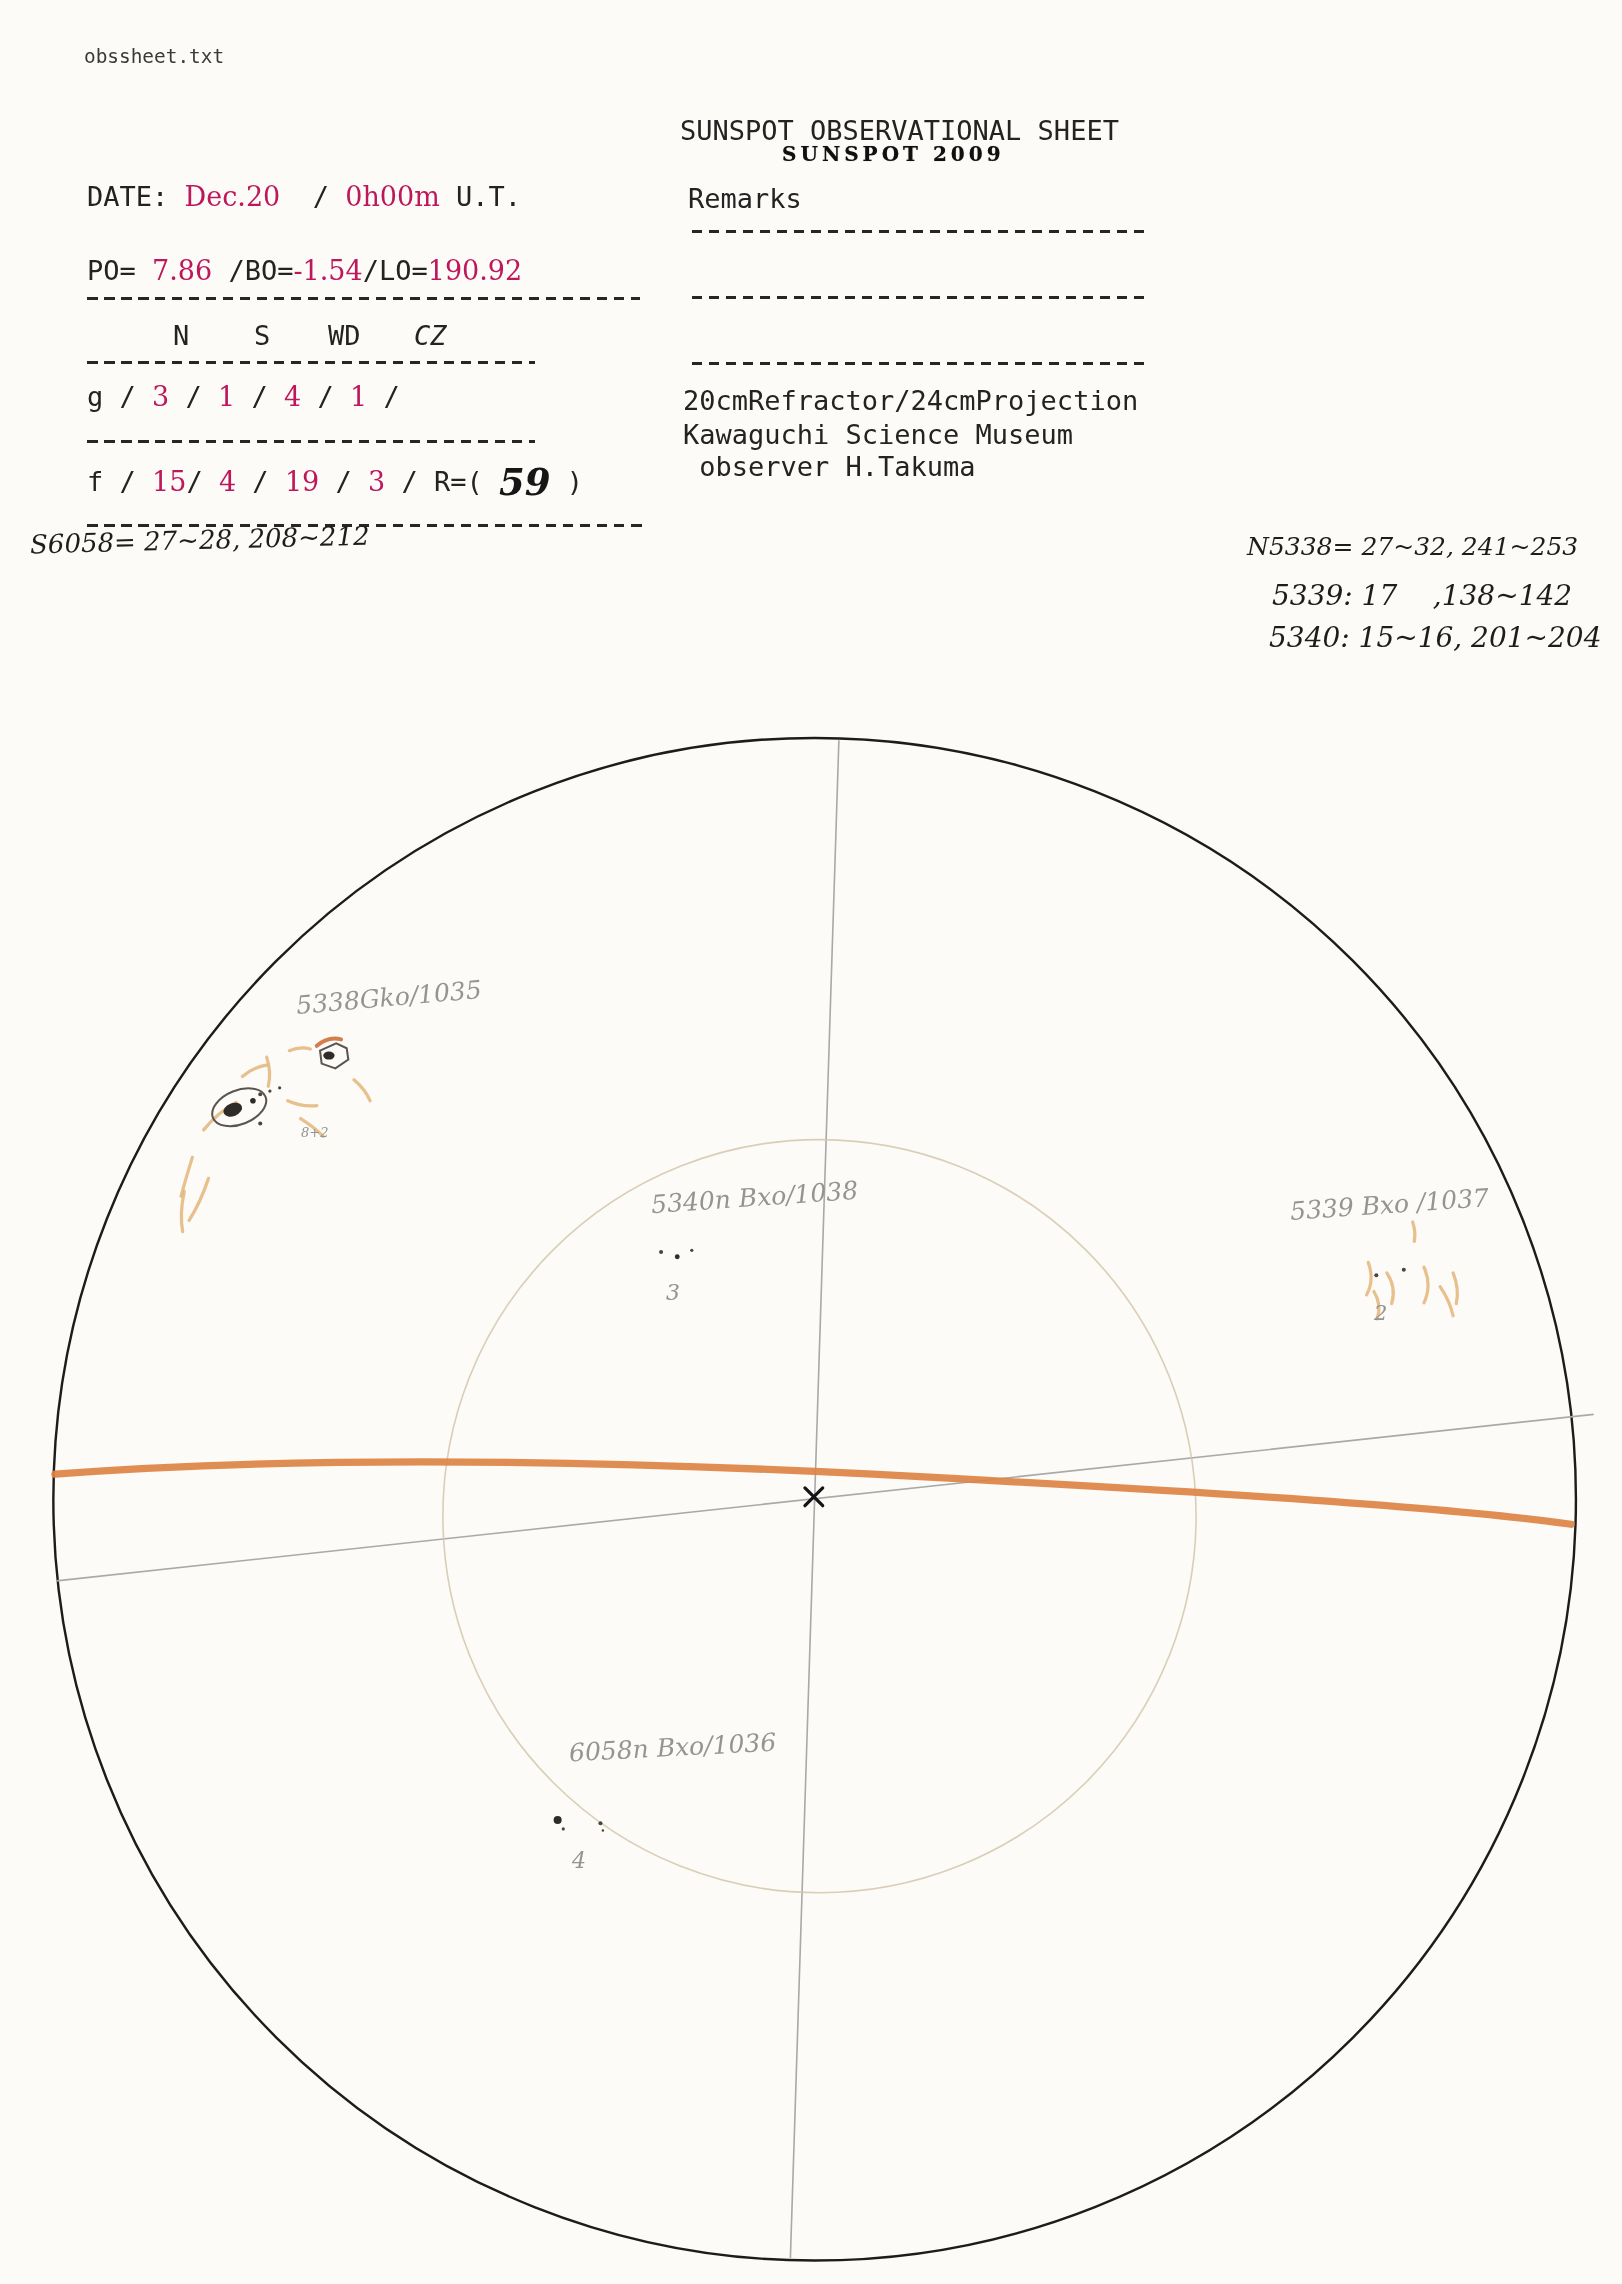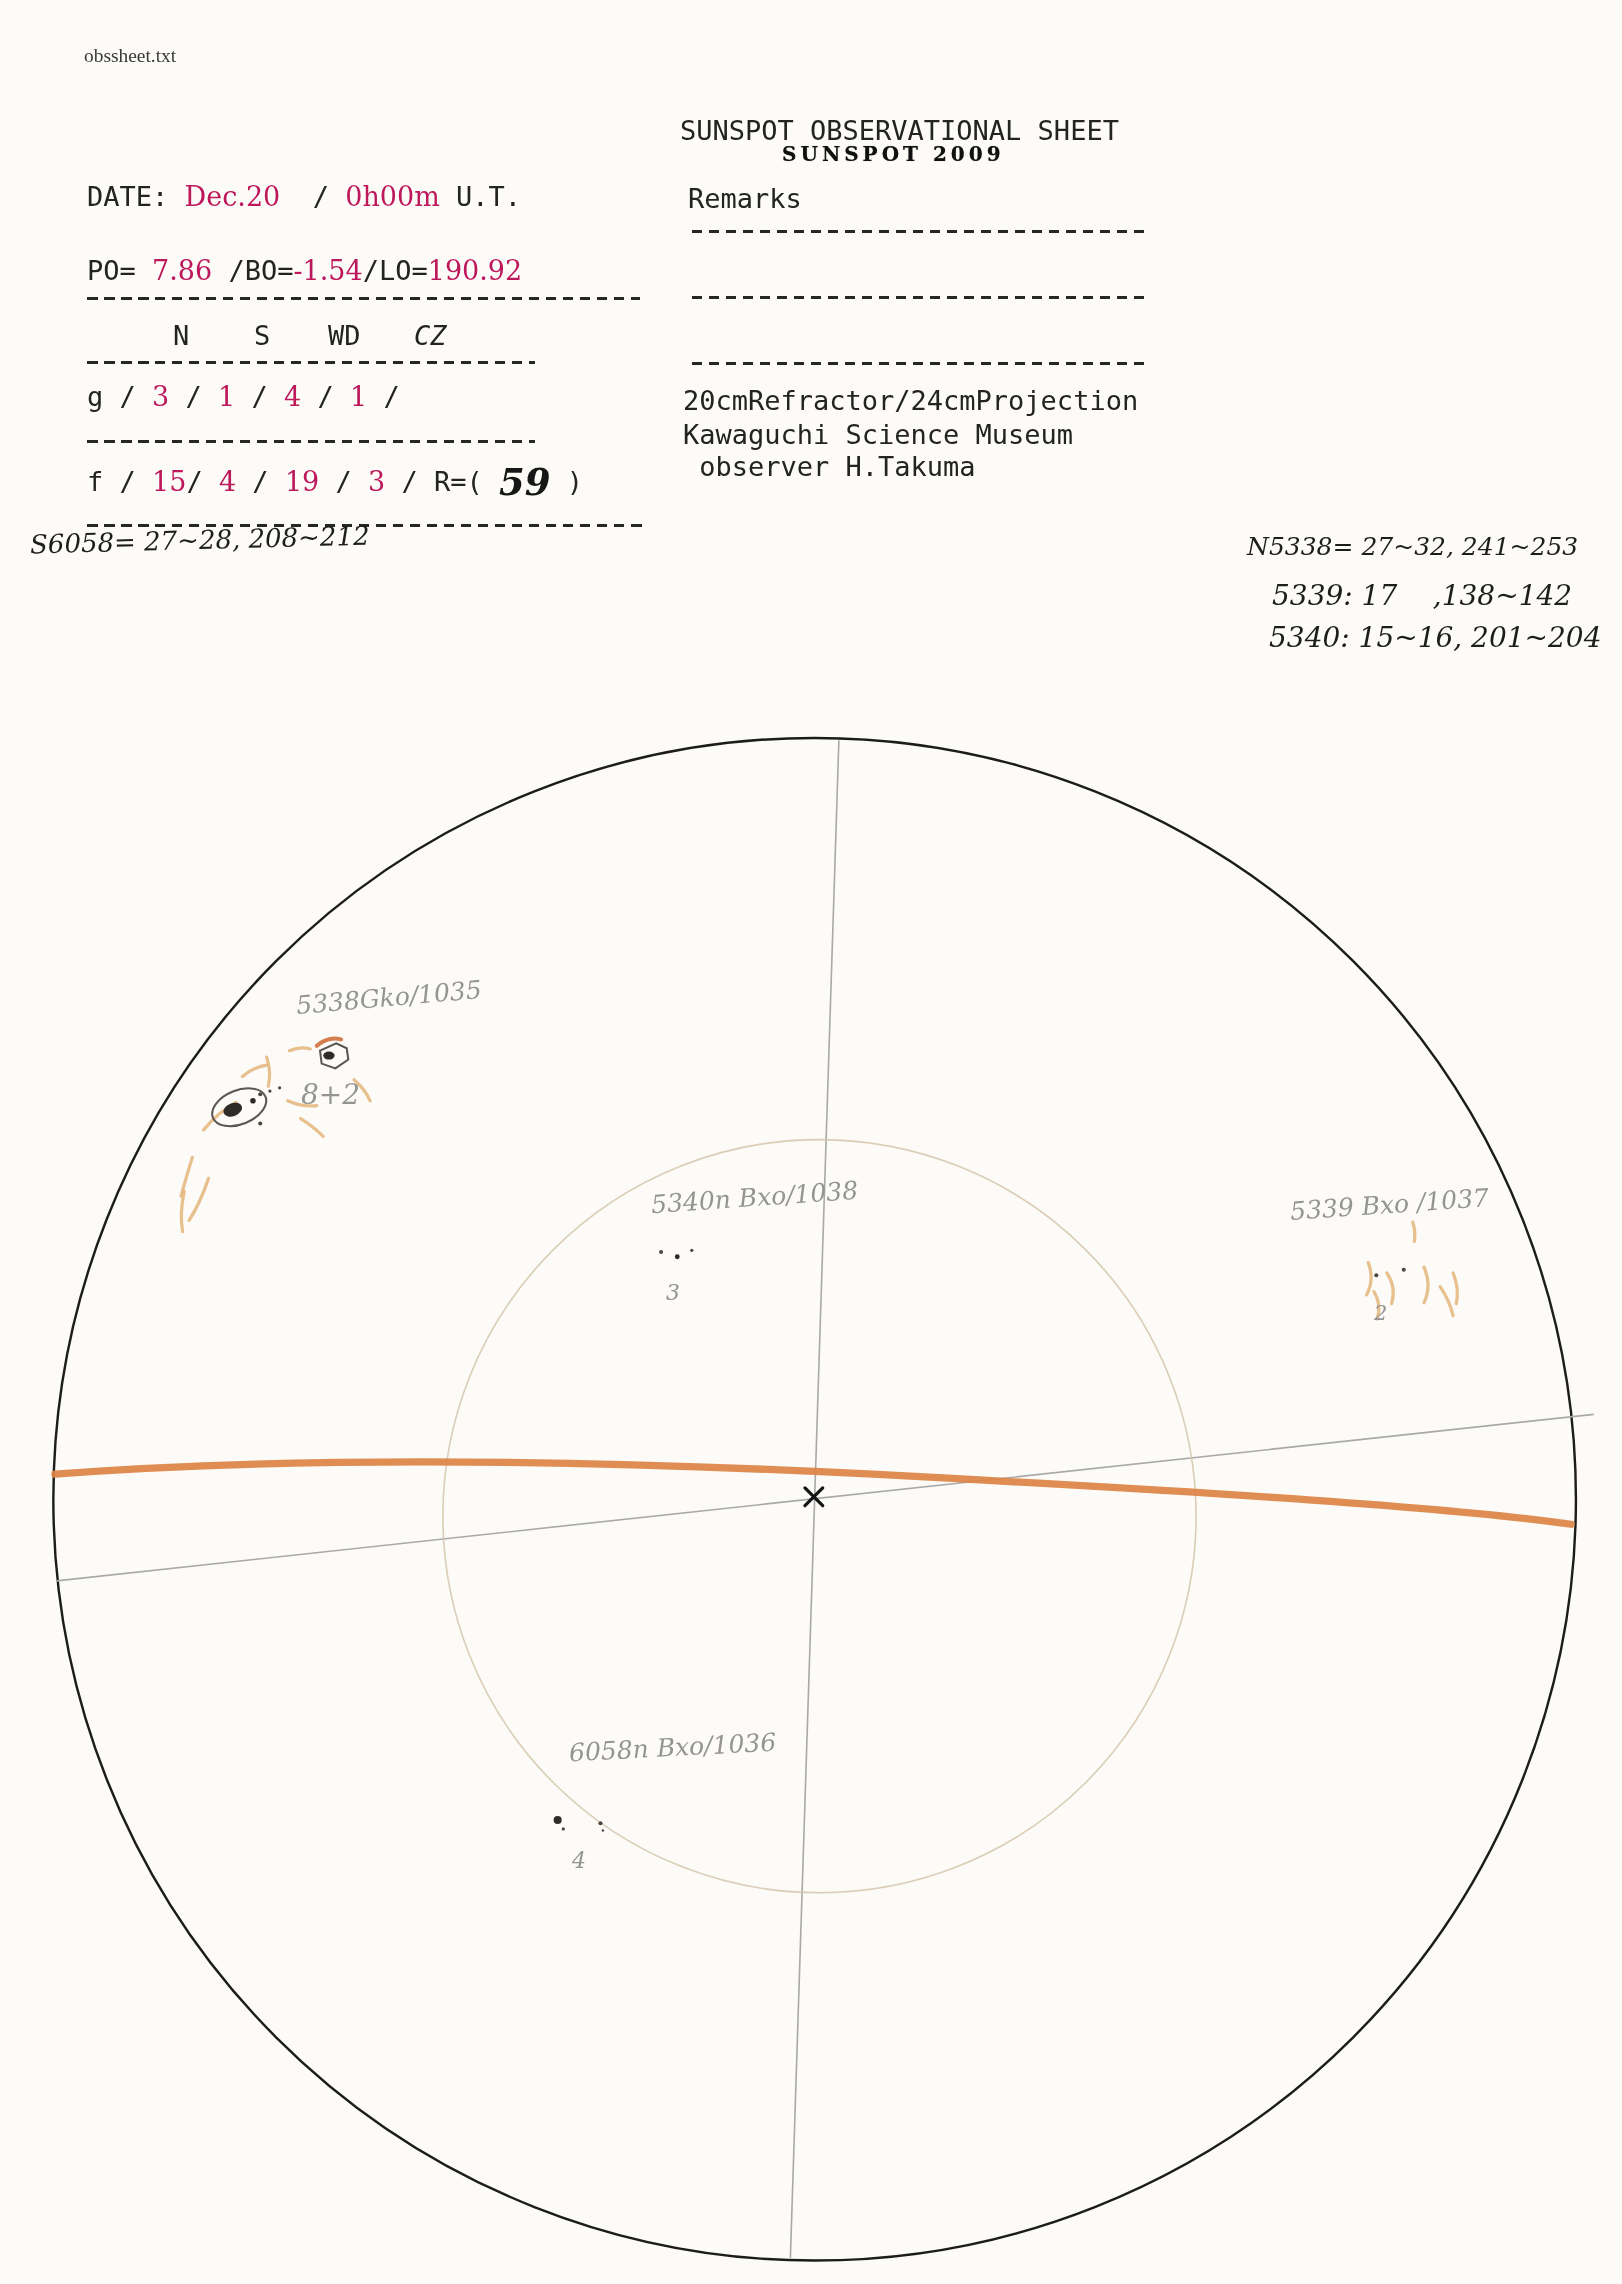--- a/index.html
+++ b/index.html
@@ -13,7 +13,7 @@
     position:relative; width:1622px; height:2284px; background:var(--paper);
     font-family:"DejaVu Sans Mono", monospace; color:var(--ink); overflow:hidden;
   }
-  .abs{position:absolute; white-space:pre;font-family:Liberation Serif, serif;}
+  .abs{position:absolute; white-space:pre;}
   .typed{font-family:"DejaVu Sans Mono", monospace; font-size:27px; color:var(--ink);}
   .small-typed{font-size:19.4px; color:#3a3a3a;}
   .stamp{

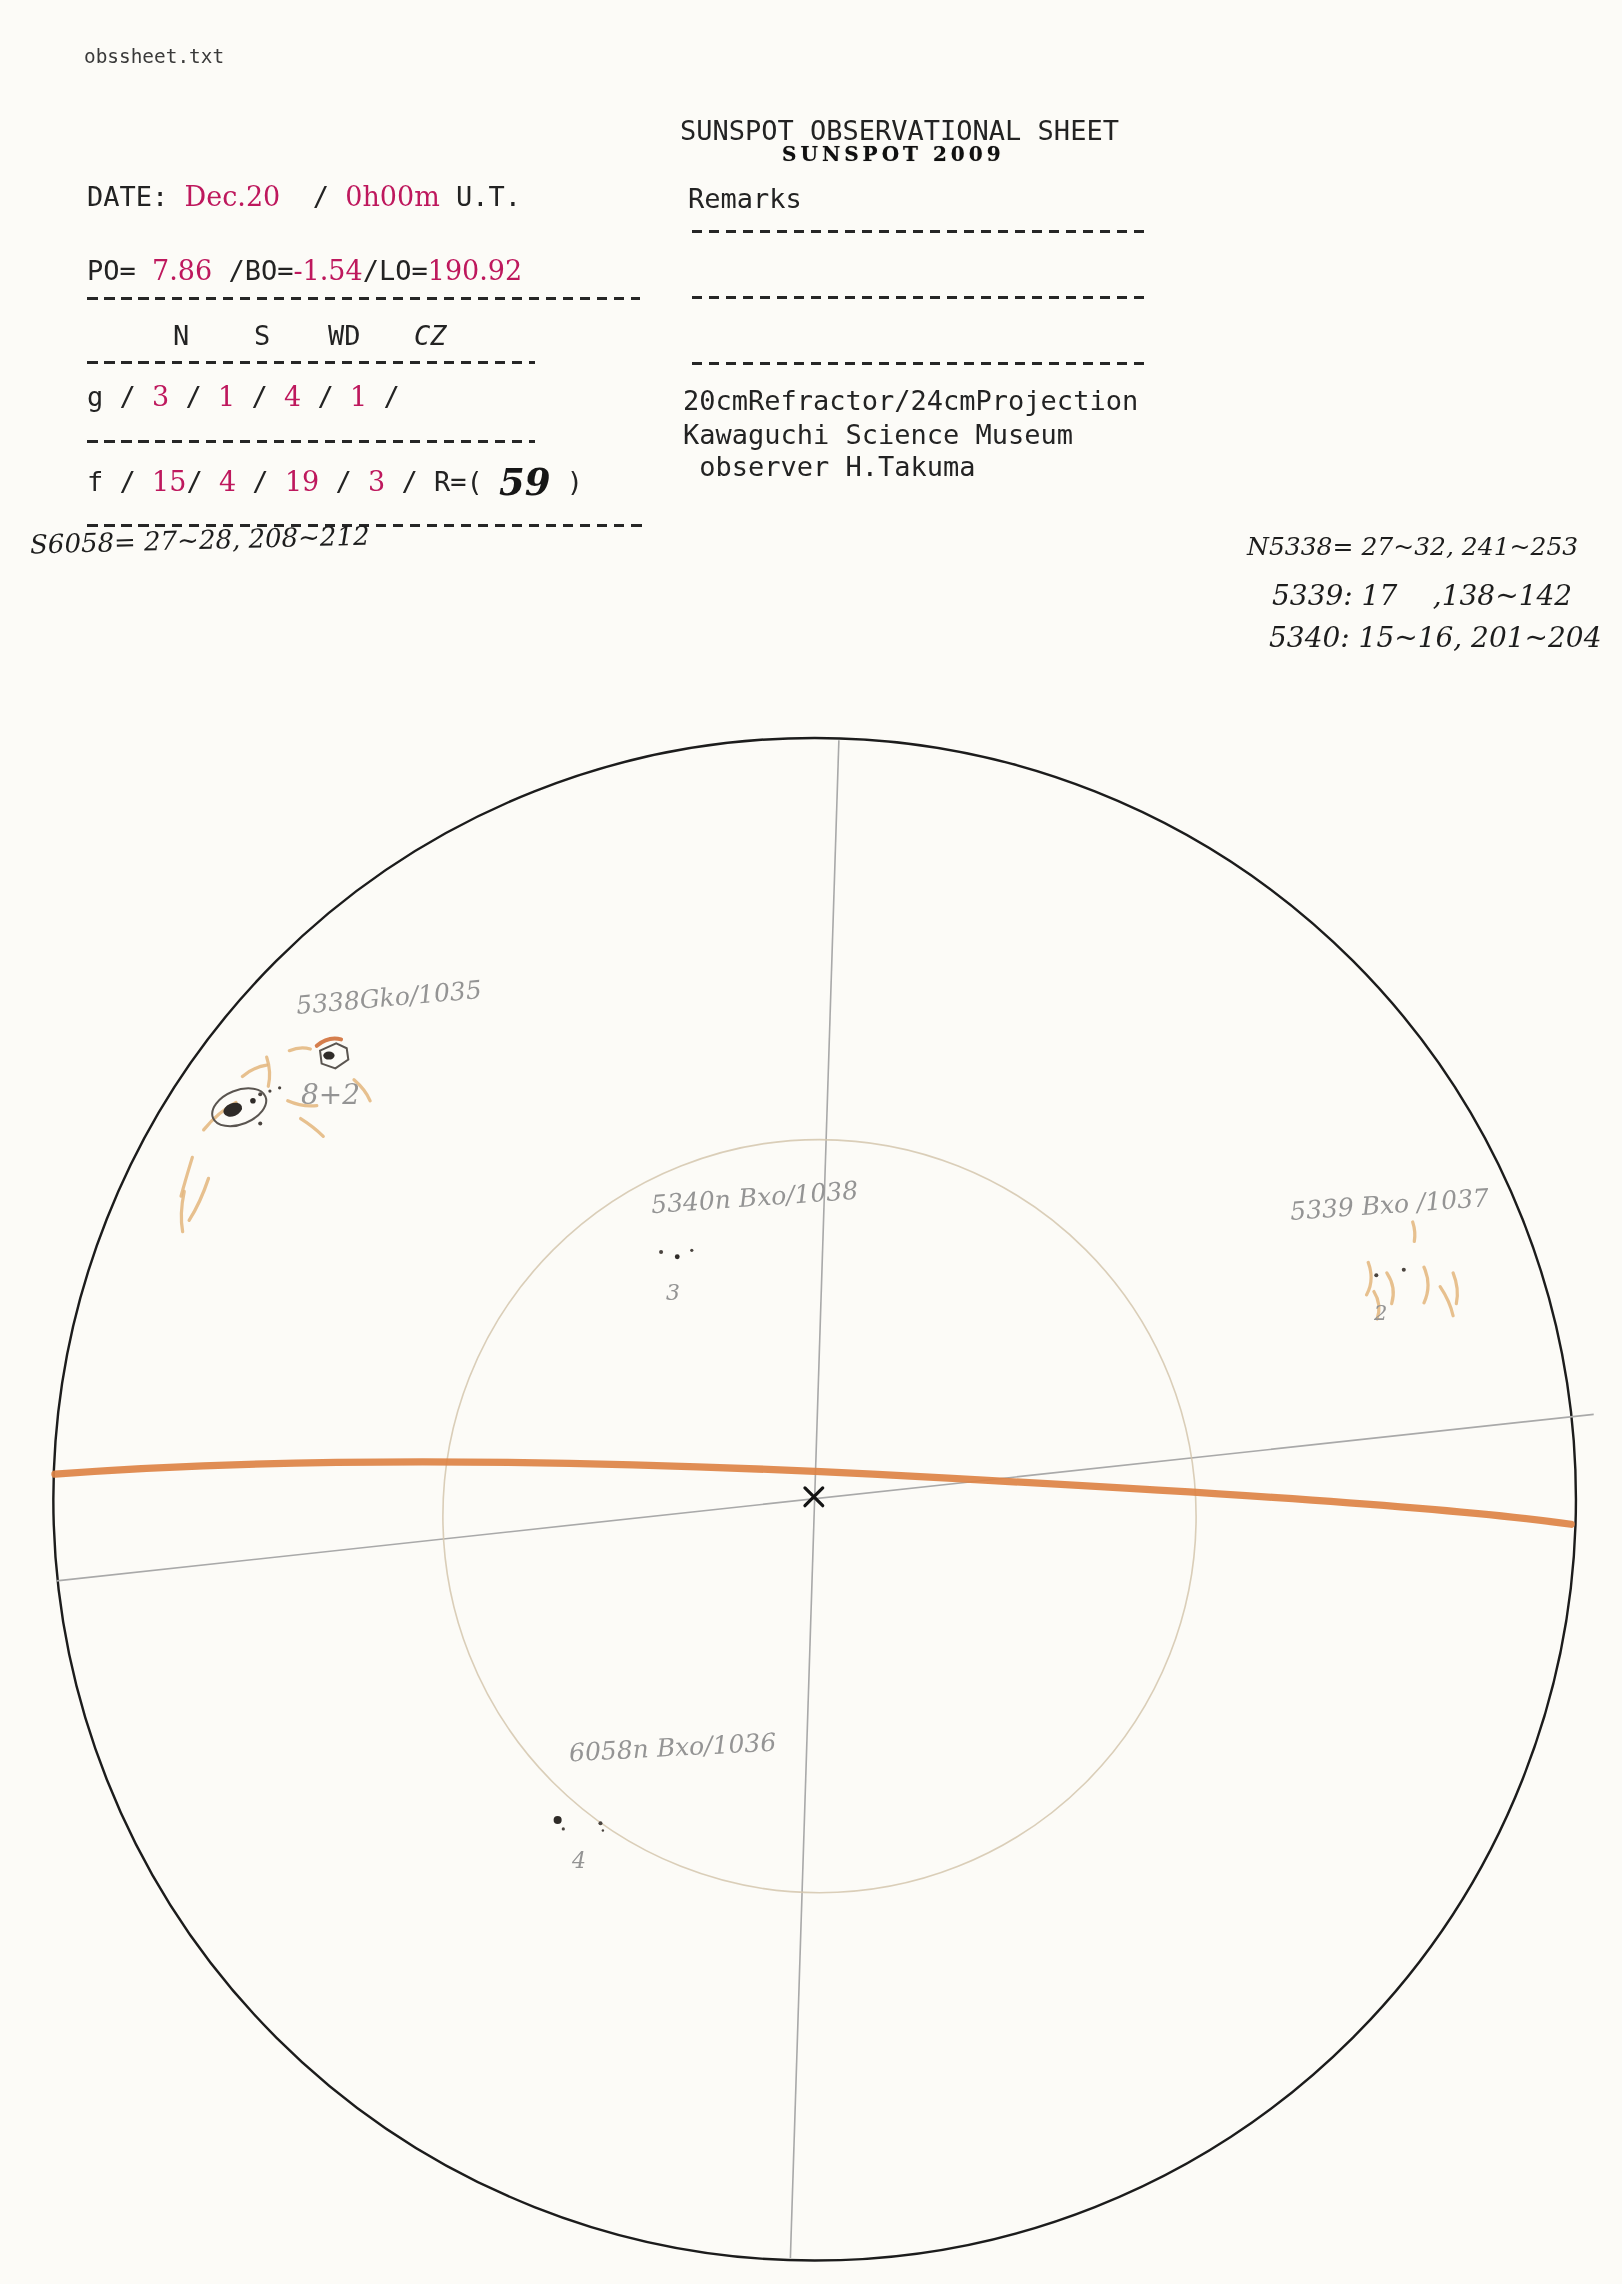--- a/index.html
+++ b/index.html
@@ -146,7 +146,7 @@
   </svg>
 
   <div class="abs pencil" style="left:296px; top:983px; font-size:25px; transform:rotate(-5deg);">5338Gko/1035</div>
-  <div class="abs pencil" style="left:301px; top:1078px; font-size:28px;">8+2</div>
+  <div class="abs pencil" style="left:301px; top:1125px; font-size:13px;">8+2</div>
 
   <div class="abs pencil" style="left:651px; top:1183px; font-size:25px; transform:rotate(-4deg);">5340n Bxo/1038</div>
   <div class="abs pencil" style="left:666px; top:1280px; font-size:22px;">3</div>

